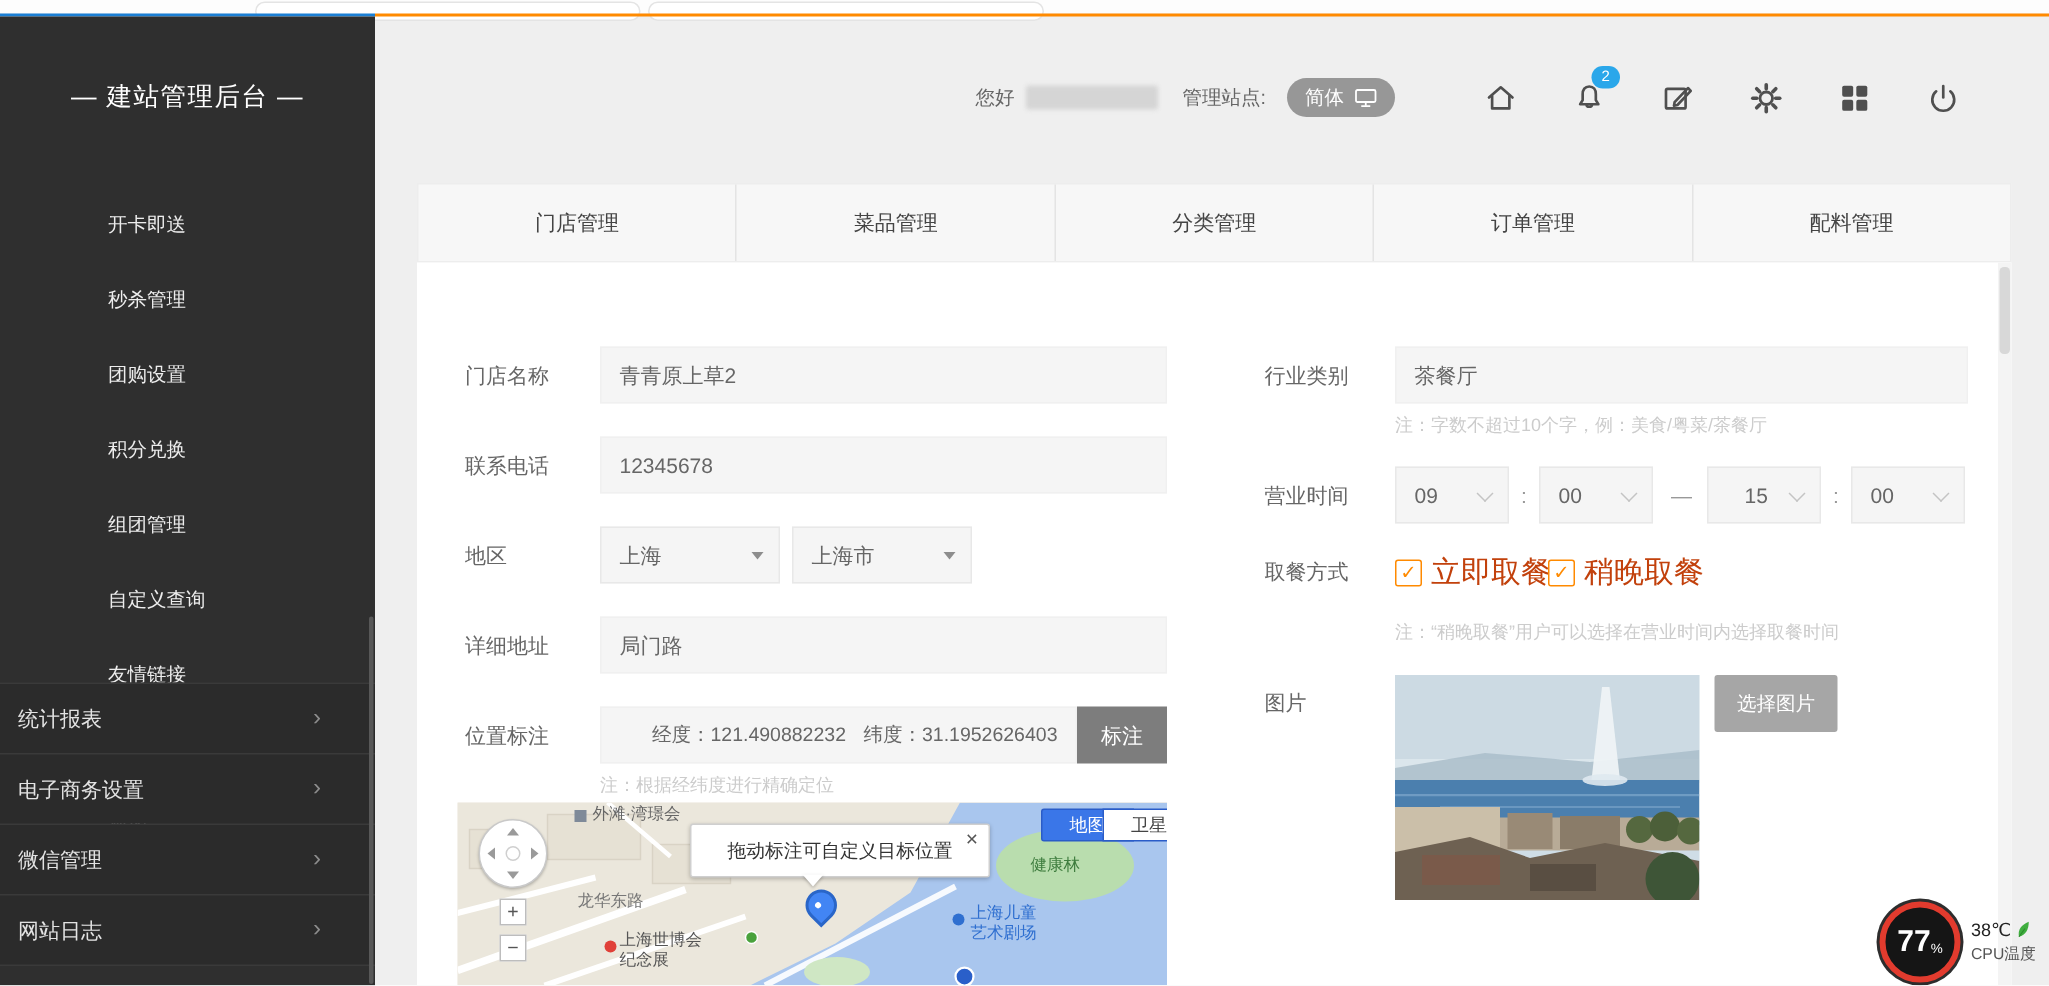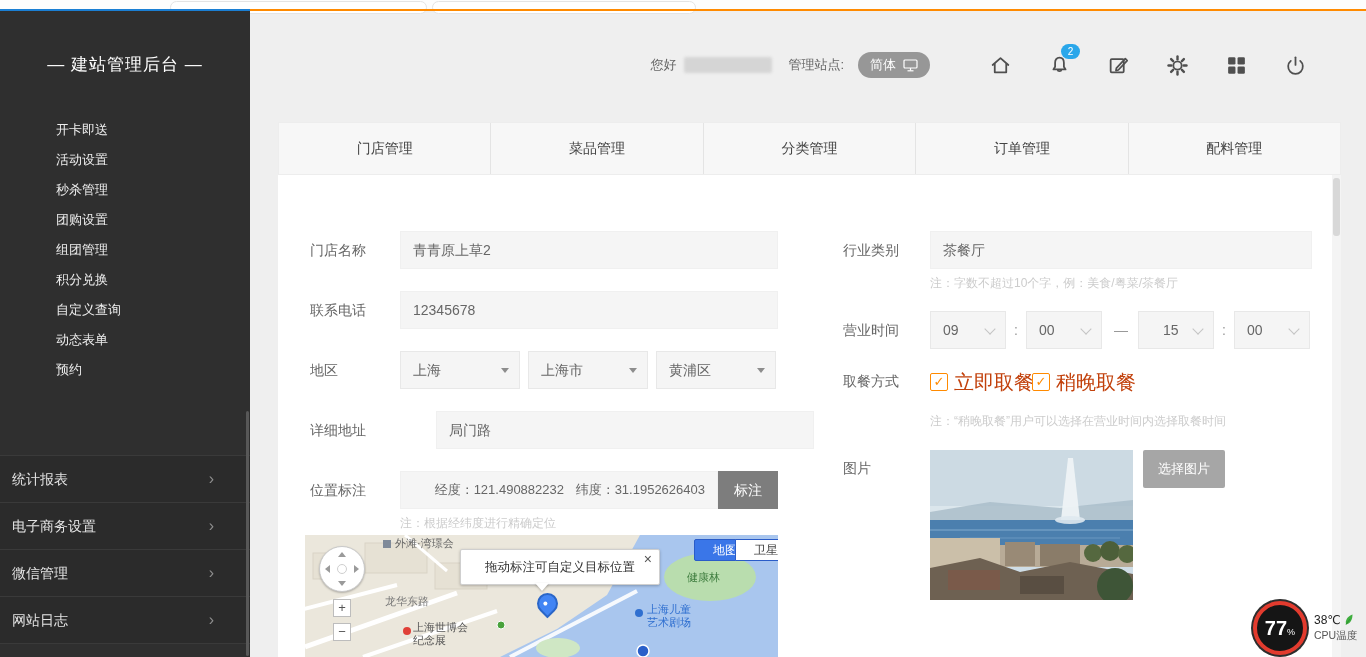--- a/index.html
+++ b/index.html
@@ -16,7 +16,7 @@
   #sidebar{left:0;top:11px;width:250px;height:646px;background:#2f2f2f;overflow:hidden;}
   #sidebar-title{top:42px;left:0;width:100%;text-align:center;color:#fff;font-size:17px;letter-spacing:1px;}
   #side-menu{top:104px;left:0;right:0;}
-  .menu-item{height:30px;line-height:30px;padding-left:56px;font-size:13px;color:#ededed;cursor:pointer;}
+  .menu-item{height:30px;line-height:30px;padding-left:72px;font-size:13px;color:#ededed;cursor:pointer;margin-top:20px;}
   .menu-item .active-box{display:inline-block;line-height:22px;height:22px;border:1px solid #ff5b29;color:#ff7320;padding:0 12px;margin-left:-1px;border-radius:1px;margin-top:3px;}
   #side-sections{top:444px;left:0;right:0;}
   .section{height:46px;line-height:46px;background:#2b2b2b;border-top:1px solid #3a3a3a;color:#e3e3e3;font-size:14px;padding-left:12px;position:relative;cursor:pointer;}

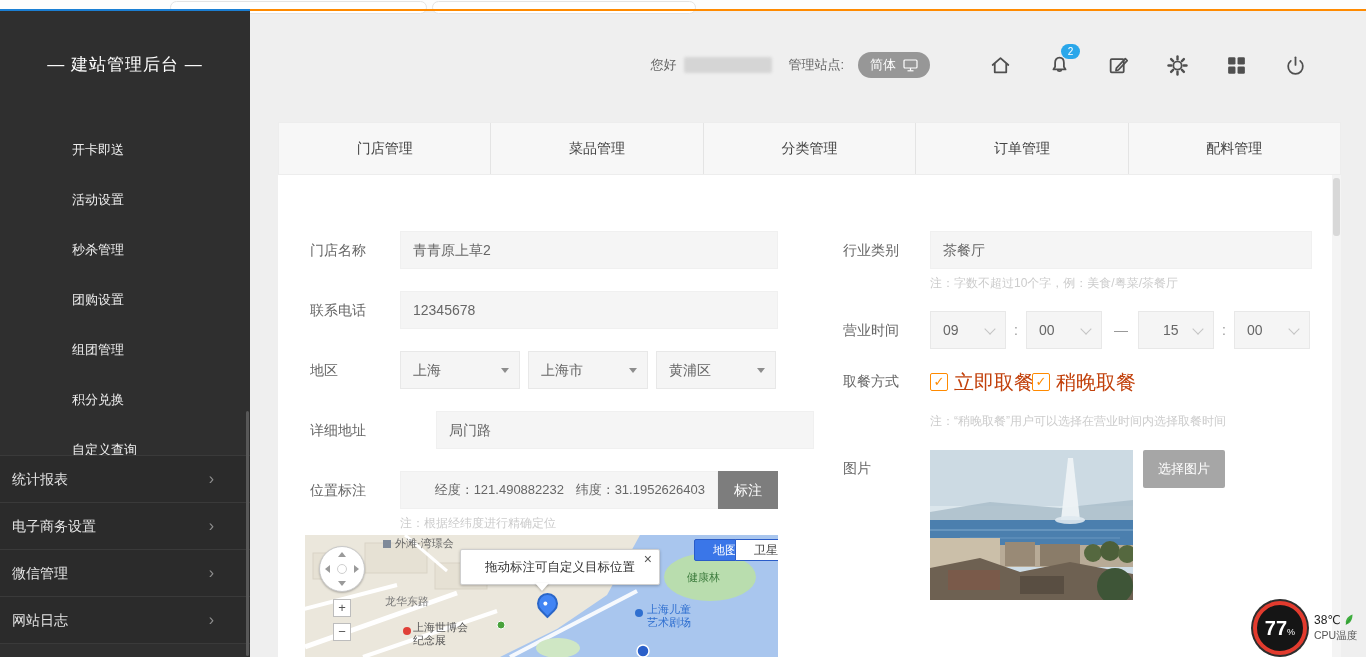--- a/index.html
+++ b/index.html
@@ -105,7 +105,6 @@
     <div id="sidebar-title" class="abs">— 建站管理后台 —</div>
     <div id="side-menu" class="abs">
       <div class="menu-item"><span>开卡即送</span></div>
-      <div class="menu-item"><span>活动设置</span></div>
       <div class="menu-item"><span>秒杀管理</span></div>
       <div class="menu-item"><span>团购设置</span></div>
       <div class="menu-item"><span>组团管理</span></div>

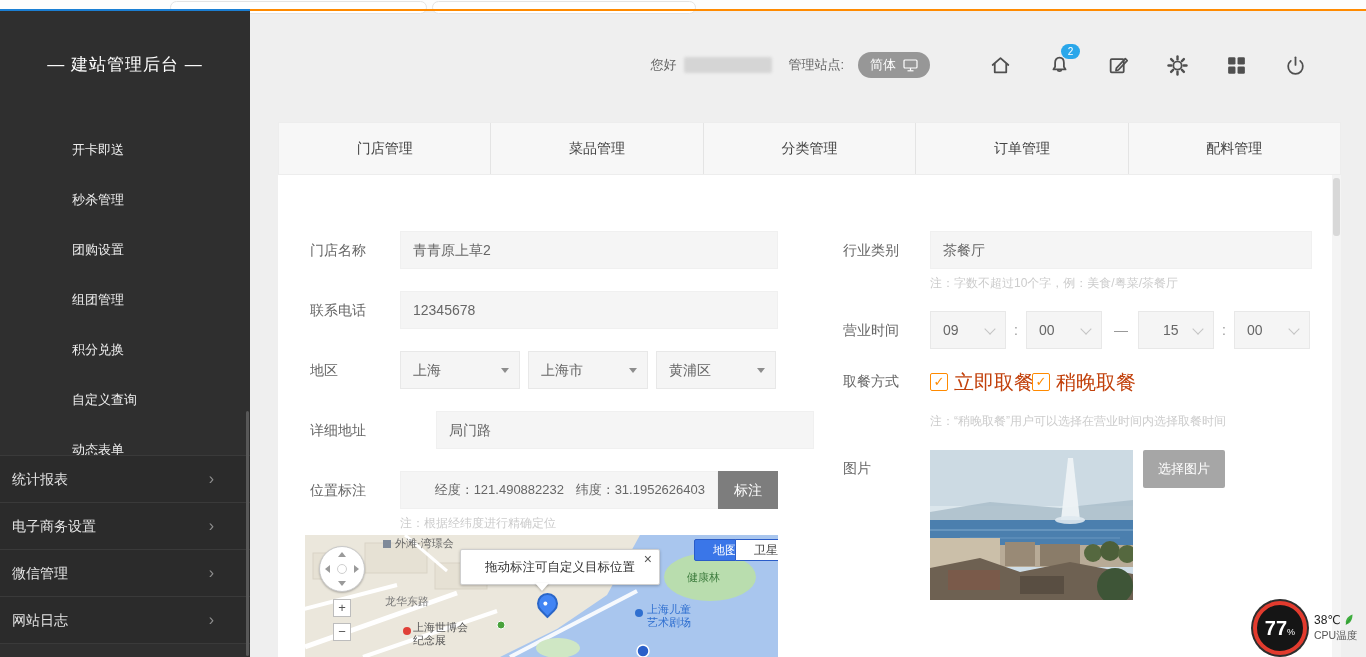--- a/index.html
+++ b/index.html
@@ -107,8 +107,8 @@
       <div class="menu-item"><span>开卡即送</span></div>
       <div class="menu-item"><span>秒杀管理</span></div>
       <div class="menu-item"><span>团购设置</span></div>
+      <div class="menu-item"><span>积分兑换</span></div>
       <div class="menu-item"><span>组团管理</span></div>
-      <div class="menu-item"><span>积分兑换</span></div>
       <div class="menu-item"><span>自定义查询</span></div>
       <div class="menu-item"><span>动态表单</span></div>
       <div class="menu-item"><span>预约</span></div>

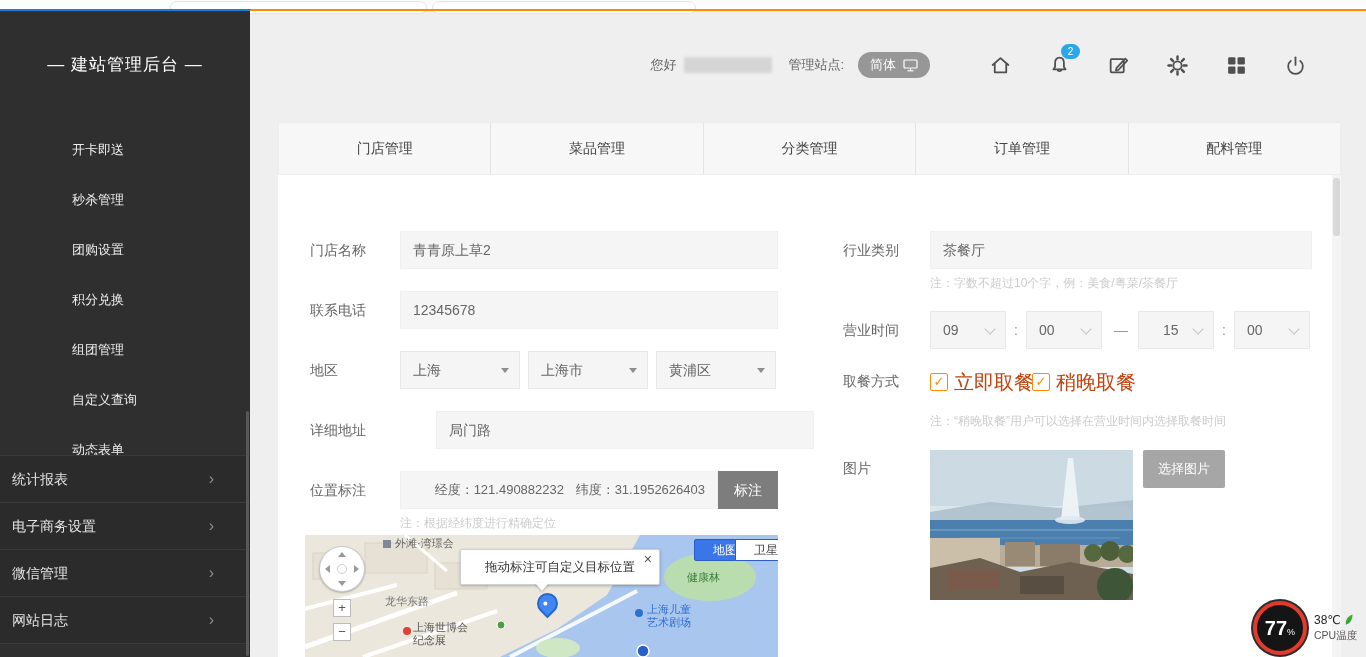--- a/index.html
+++ b/index.html
@@ -207,7 +207,6 @@
     <div class="flabel" style="left:32px;top:176px;">地区</div>
     <div class="fselect tri" style="left:122px;top:176px;width:120px;">上海</div>
     <div class="fselect tri" style="left:250px;top:176px;width:120px;">上海市</div>
-    <div class="fselect tri" style="left:378px;top:176px;width:120px;">黄浦区</div>
 
     <div class="flabel" style="left:32px;top:236px;">详细地址</div>
     <div class="finput" style="left:122px;top:236px;width:378px;margin-left:36px;">局门路</div>

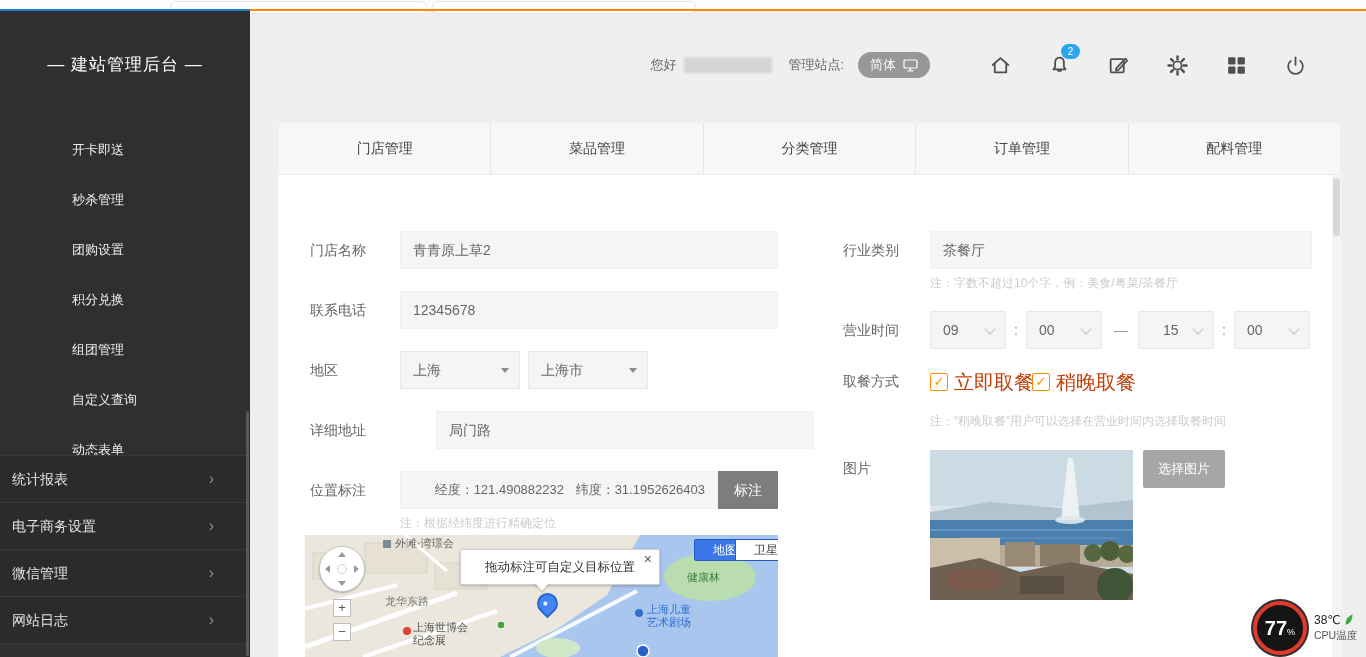--- a/index.html
+++ b/index.html
@@ -209,7 +209,7 @@
     <div class="fselect tri" style="left:250px;top:176px;width:120px;">上海市</div>
 
     <div class="flabel" style="left:32px;top:236px;">详细地址</div>
-    <div class="finput" style="left:122px;top:236px;width:378px;margin-left:36px;">局门路</div>
+    <div class="finput" style="left:122px;top:236px;width:378px;">局门路</div>
 
     <div class="flabel" style="left:32px;top:296px;">位置标注</div>
     <div class="finput" style="left:122px;top:296px;width:318px;font-size:13px;text-align:right;">

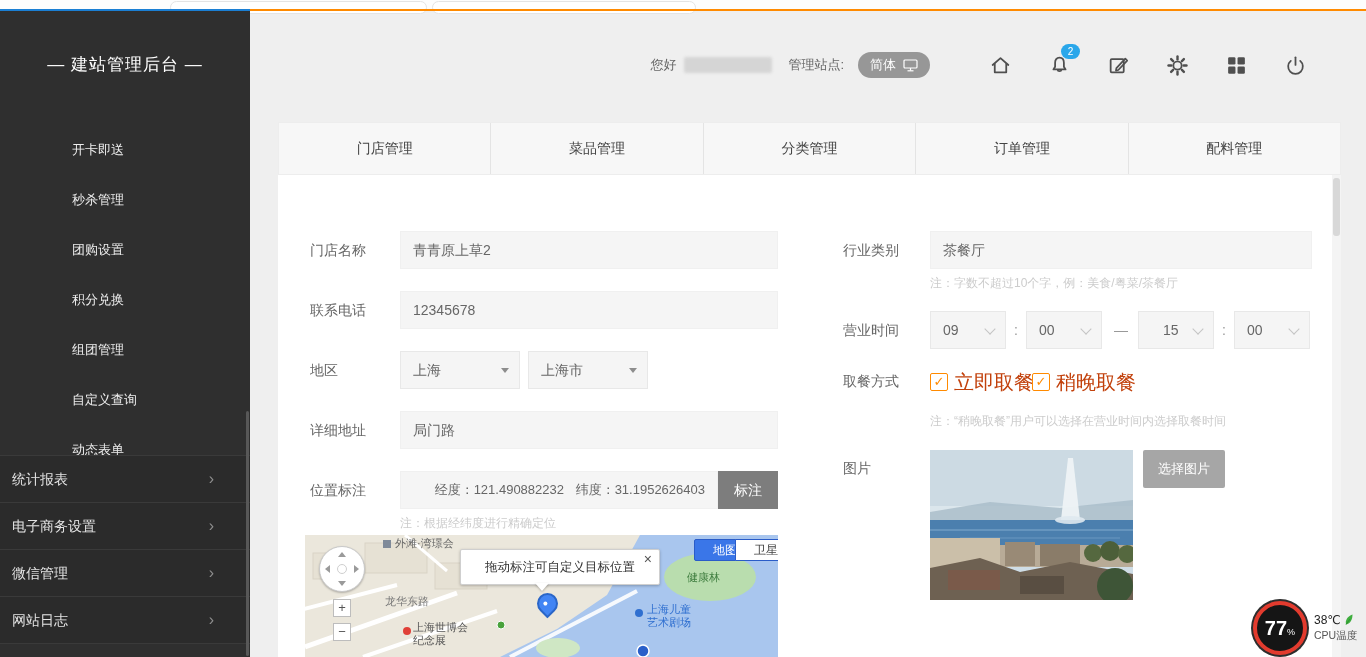--- a/index.html
+++ b/index.html
@@ -110,6 +110,7 @@
       <div class="menu-item"><span>积分兑换</span></div>
       <div class="menu-item"><span>组团管理</span></div>
       <div class="menu-item"><span>自定义查询</span></div>
+      <div class="menu-item"><span>友情链接</span></div>
       <div class="menu-item"><span>动态表单</span></div>
       <div class="menu-item"><span>预约</span></div>
     </div>

